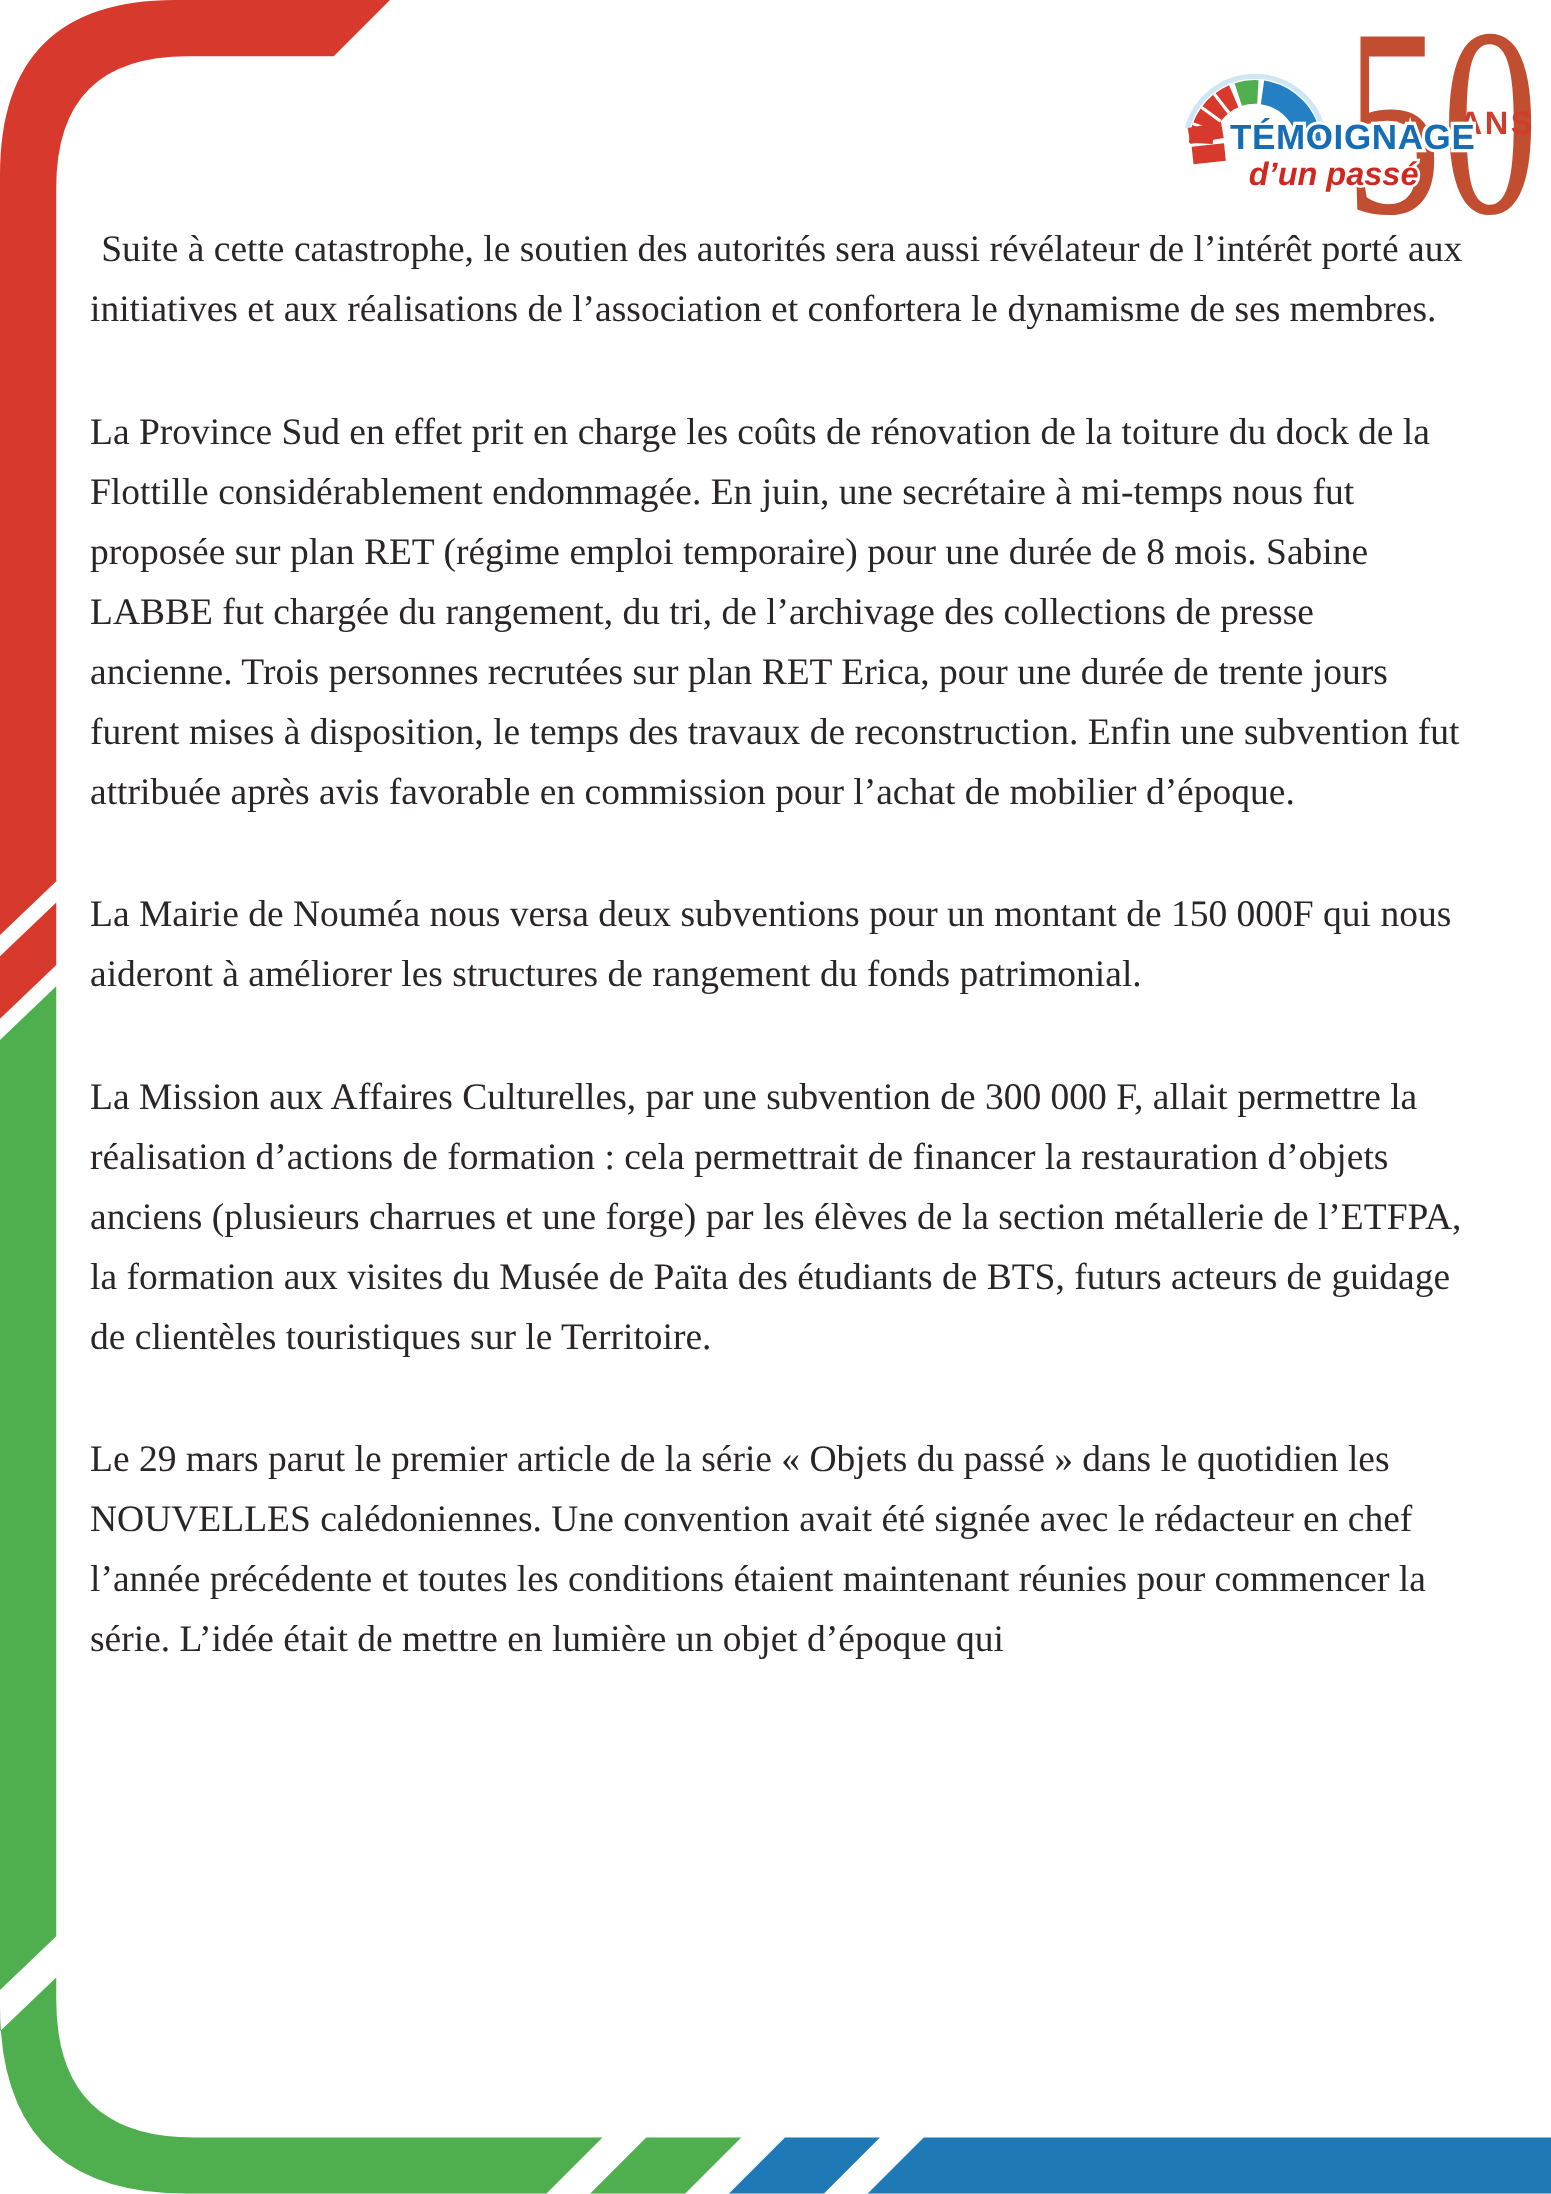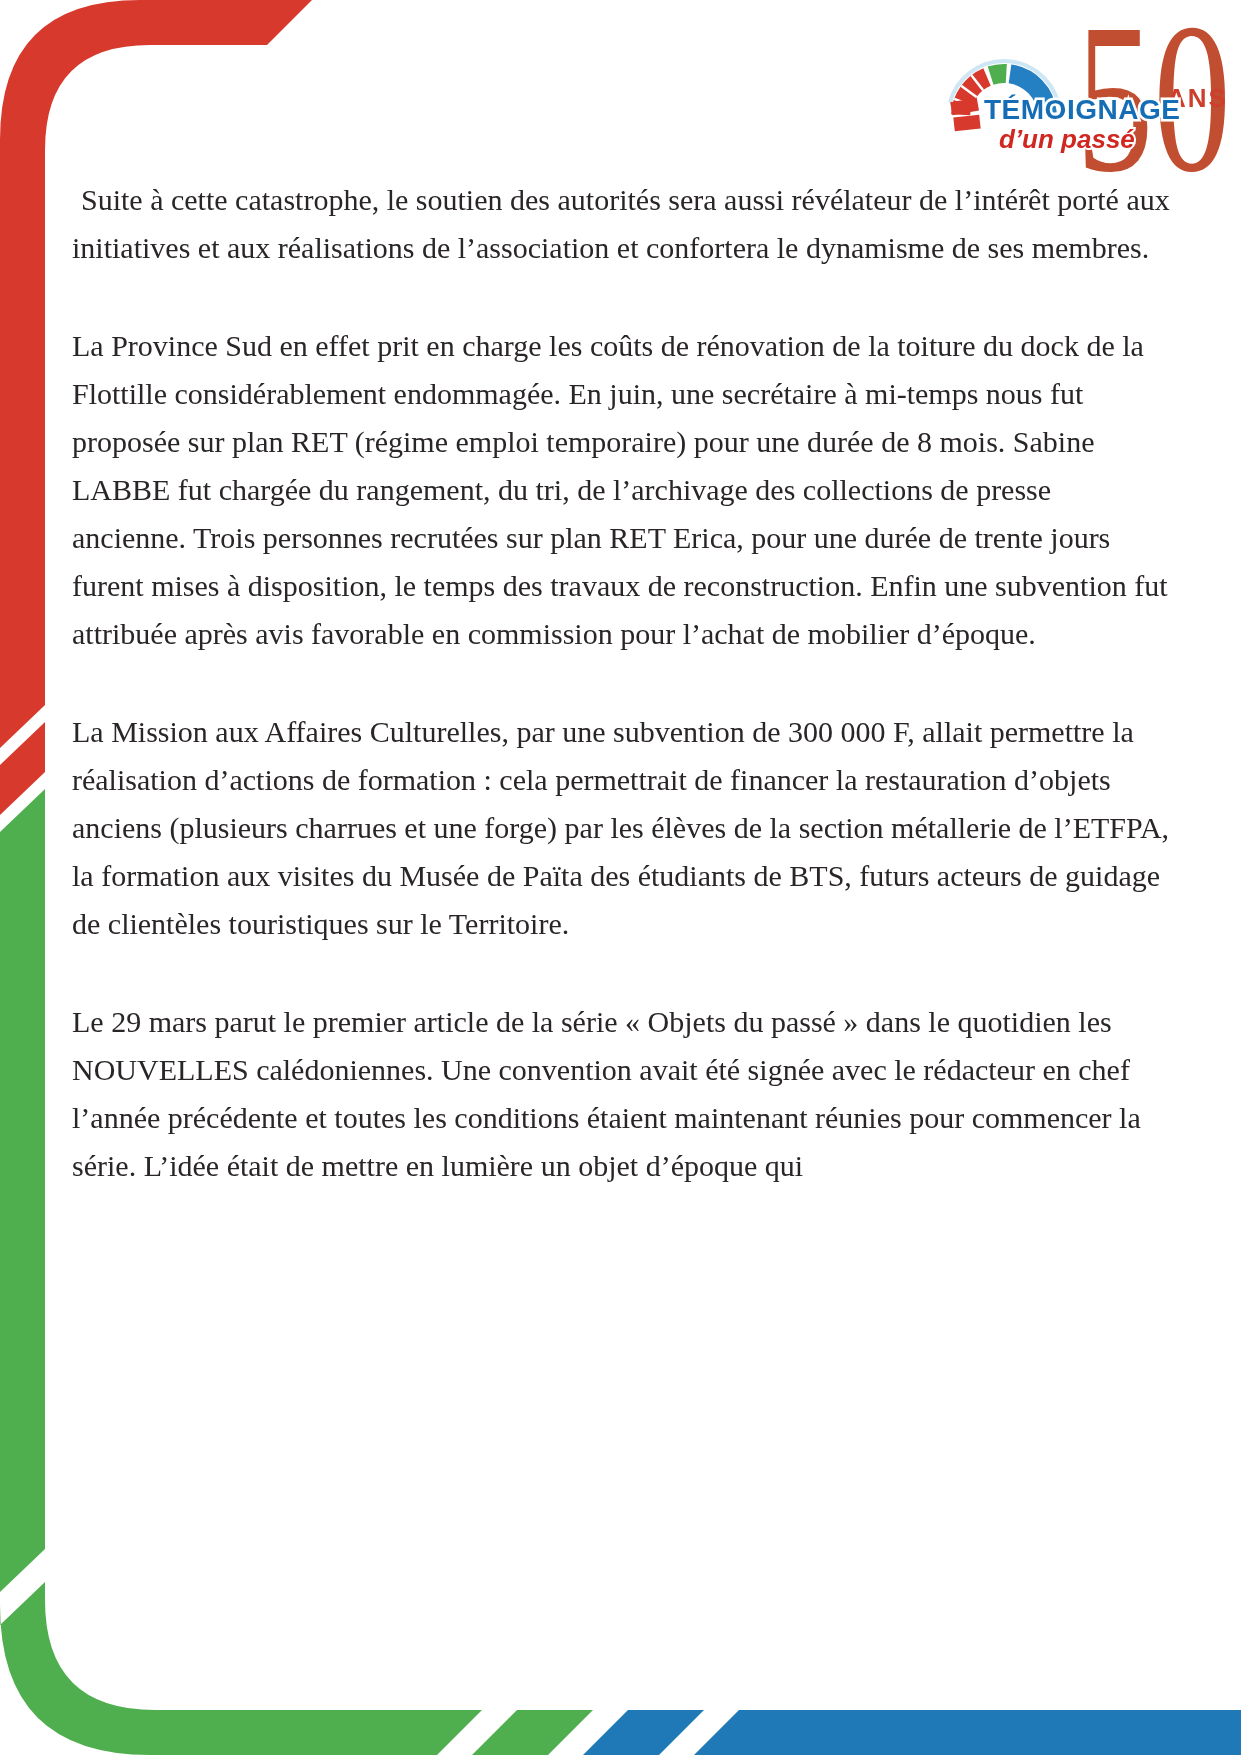--- a/index.html
+++ b/index.html
@@ -82,6 +82,7 @@
 <main class="textblock">
   <p>Suite à cette catastrophe, le soutien des autorités sera aussi révélateur de l’intérêt porté aux initiatives et aux réalisations de l’association et confortera le dynamisme de ses membres.</p>
   <p>La Province Sud en effet prit en charge les coûts de rénovation de la toiture du dock de la Flottille considérablement endommagée. En juin, une secrétaire à mi-temps nous fut proposée sur plan RET (régime emploi temporaire) pour une durée de 8 mois. Sabine LABBE fut chargée du rangement, du tri, de l’archivage des collections de presse ancienne.  Trois personnes recrutées sur plan RET Erica, pour une durée de trente jours furent mises à disposition, le temps des travaux de reconstruction. Enfin une subvention fut attribuée après avis favorable en commission pour l’achat de mobilier d’époque.</p>
+  <p>La Mairie de Nouméa nous versa deux subventions pour un montant de 150 000F qui nous aideront à améliorer les structures de rangement du fonds patrimonial.</p>
   <p>La Mission aux Affaires Culturelles, par une subvention de 300 000 F, allait permettre la réalisation d’actions de formation :  cela permettrait de financer la restauration d’objets anciens (plusieurs charrues et une forge) par les élèves de la section métallerie de l’ETFPA, la formation aux visites du Musée de Païta des étudiants de BTS, futurs acteurs de guidage de clientèles touristiques sur le Territoire.</p>
   <p>Le 29 mars parut le premier article de la série « Objets du passé » dans le quotidien les NOUVELLES calédoniennes. Une convention avait été signée avec le rédacteur en chef l’année précédente et toutes les conditions étaient maintenant réunies pour commencer la série. L’idée était de mettre en lumière un objet d’époque qui</p>
 </main>

